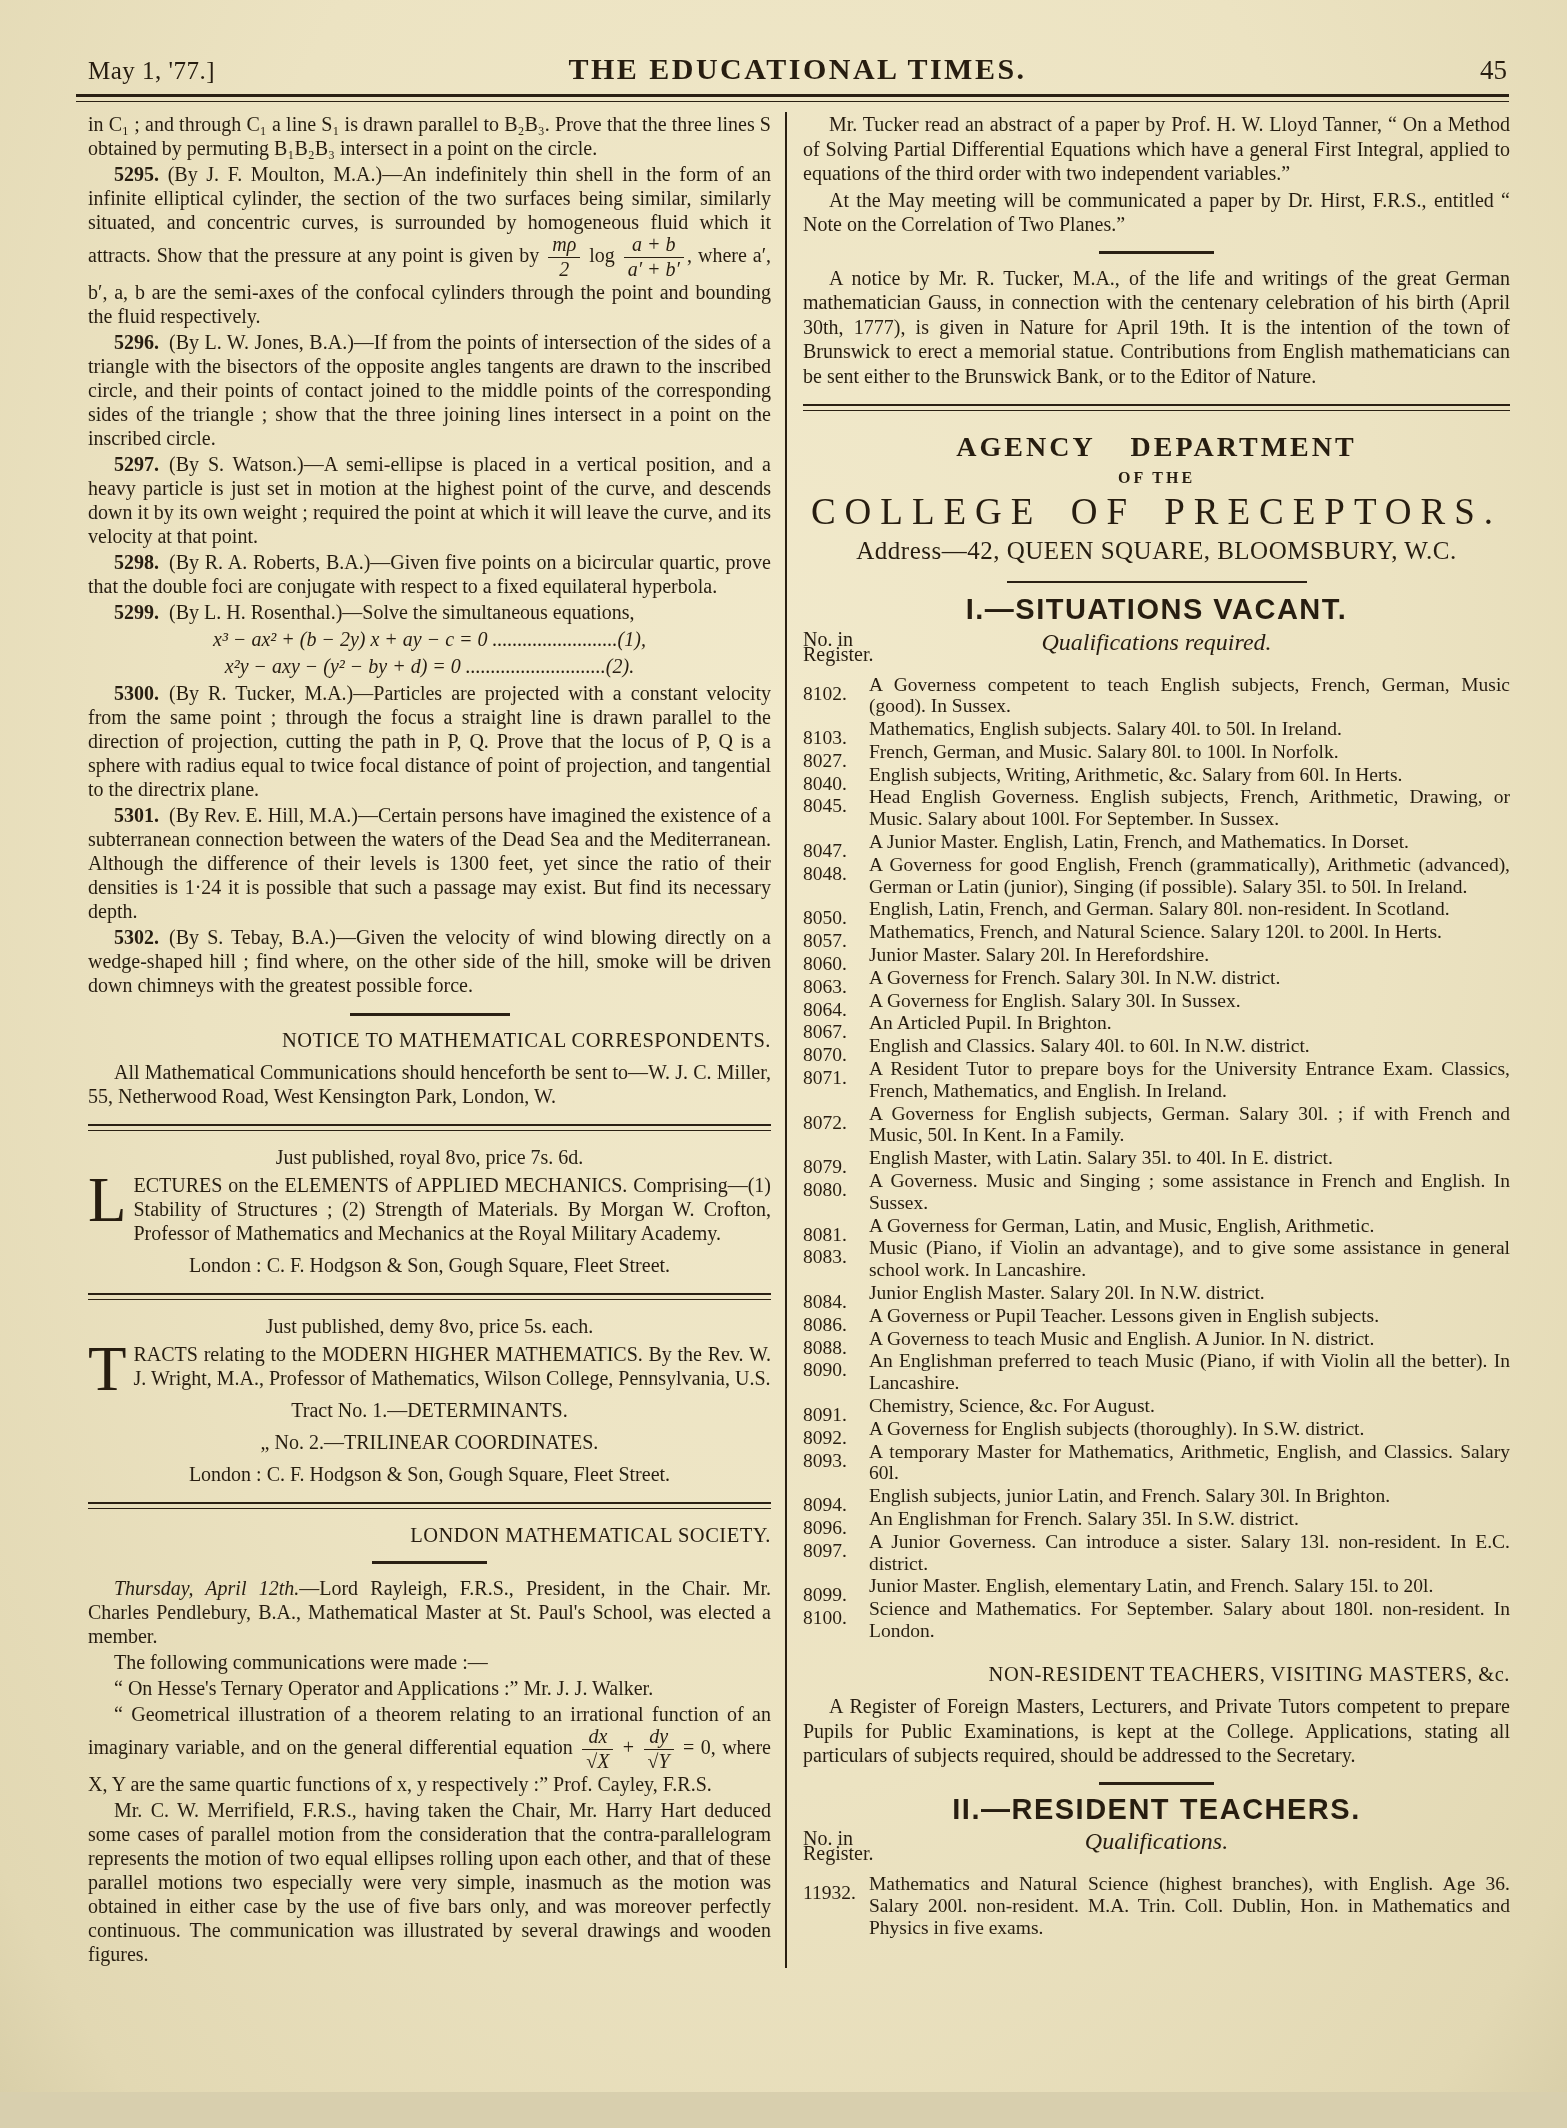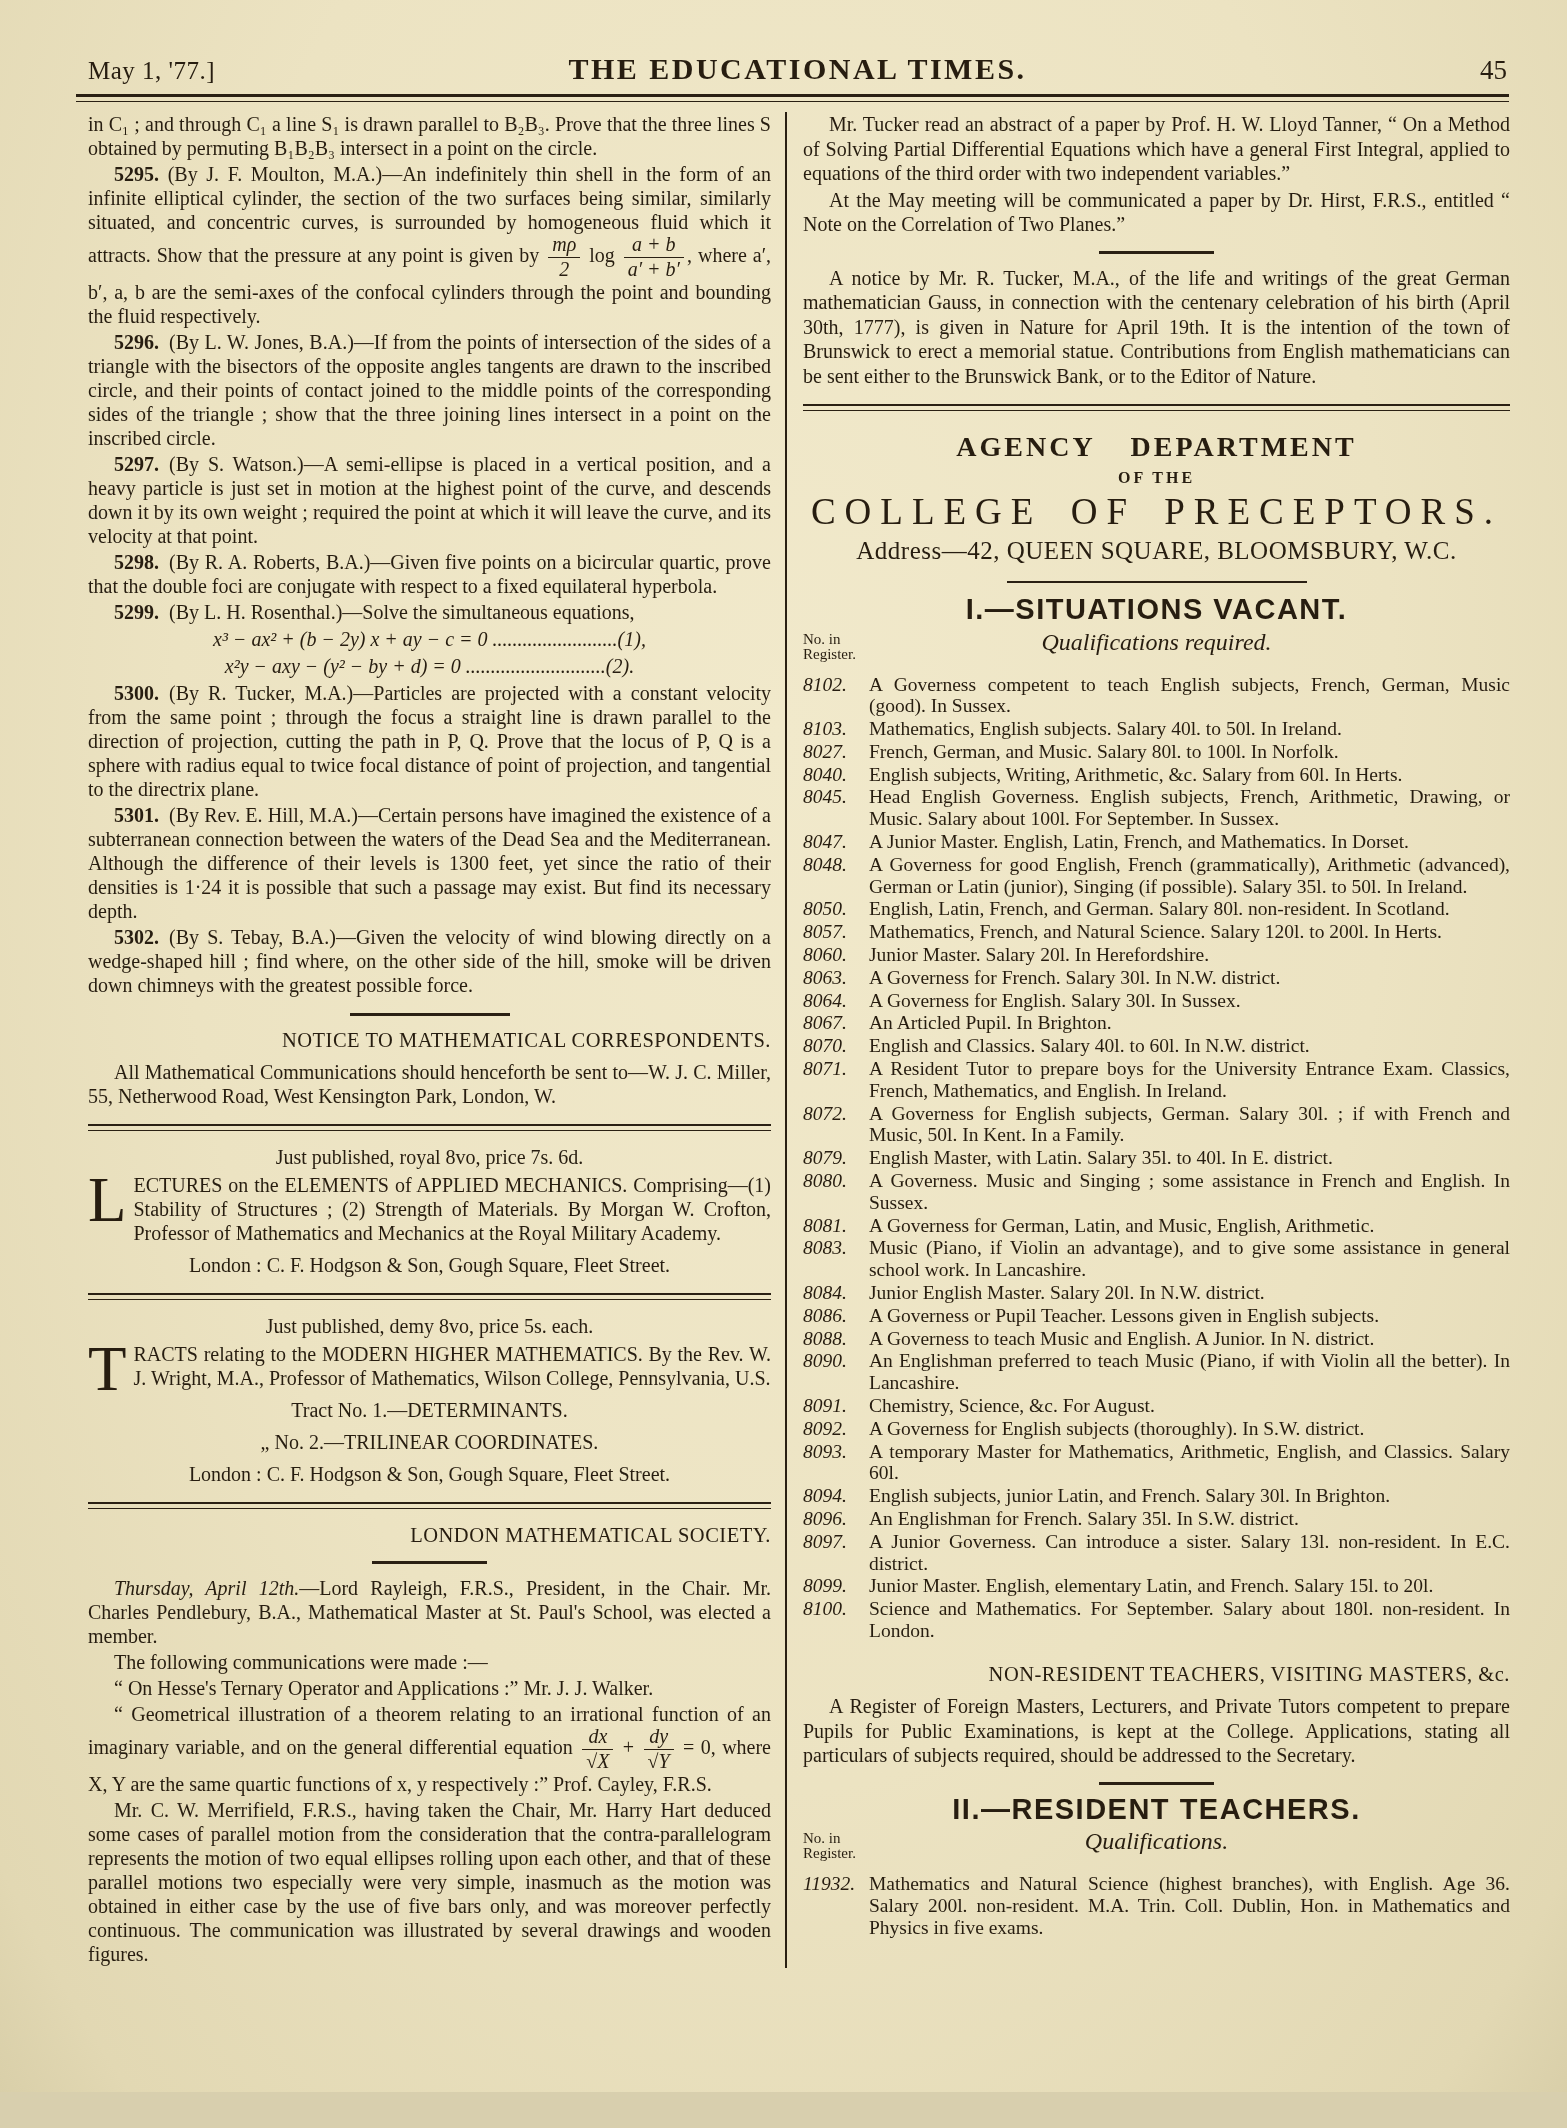--- a/index.html
+++ b/index.html
@@ -61,7 +61,7 @@
 
   .sec-heading{font-family:"Liberation Sans","DejaVu Sans",sans-serif;font-weight:bold;font-size:29px;letter-spacing:1.5px;text-align:center;margin:6px 0 2px;}
   .labels-row{position:relative;margin:0 0 6px;min-height:44px;}
-  .register-label{position:absolute;left:0;top:8px;font-size:15px;line-height:15px;text-align:left;}
+  .register-label{position:absolute;left:0;top:8px;font-size:20px;line-height:15px;text-align:left;}
   .register-label span{display:block;}
   .quals-label{display:block;text-align:center;font-style:italic;font-size:24px;padding-top:6px;}
 

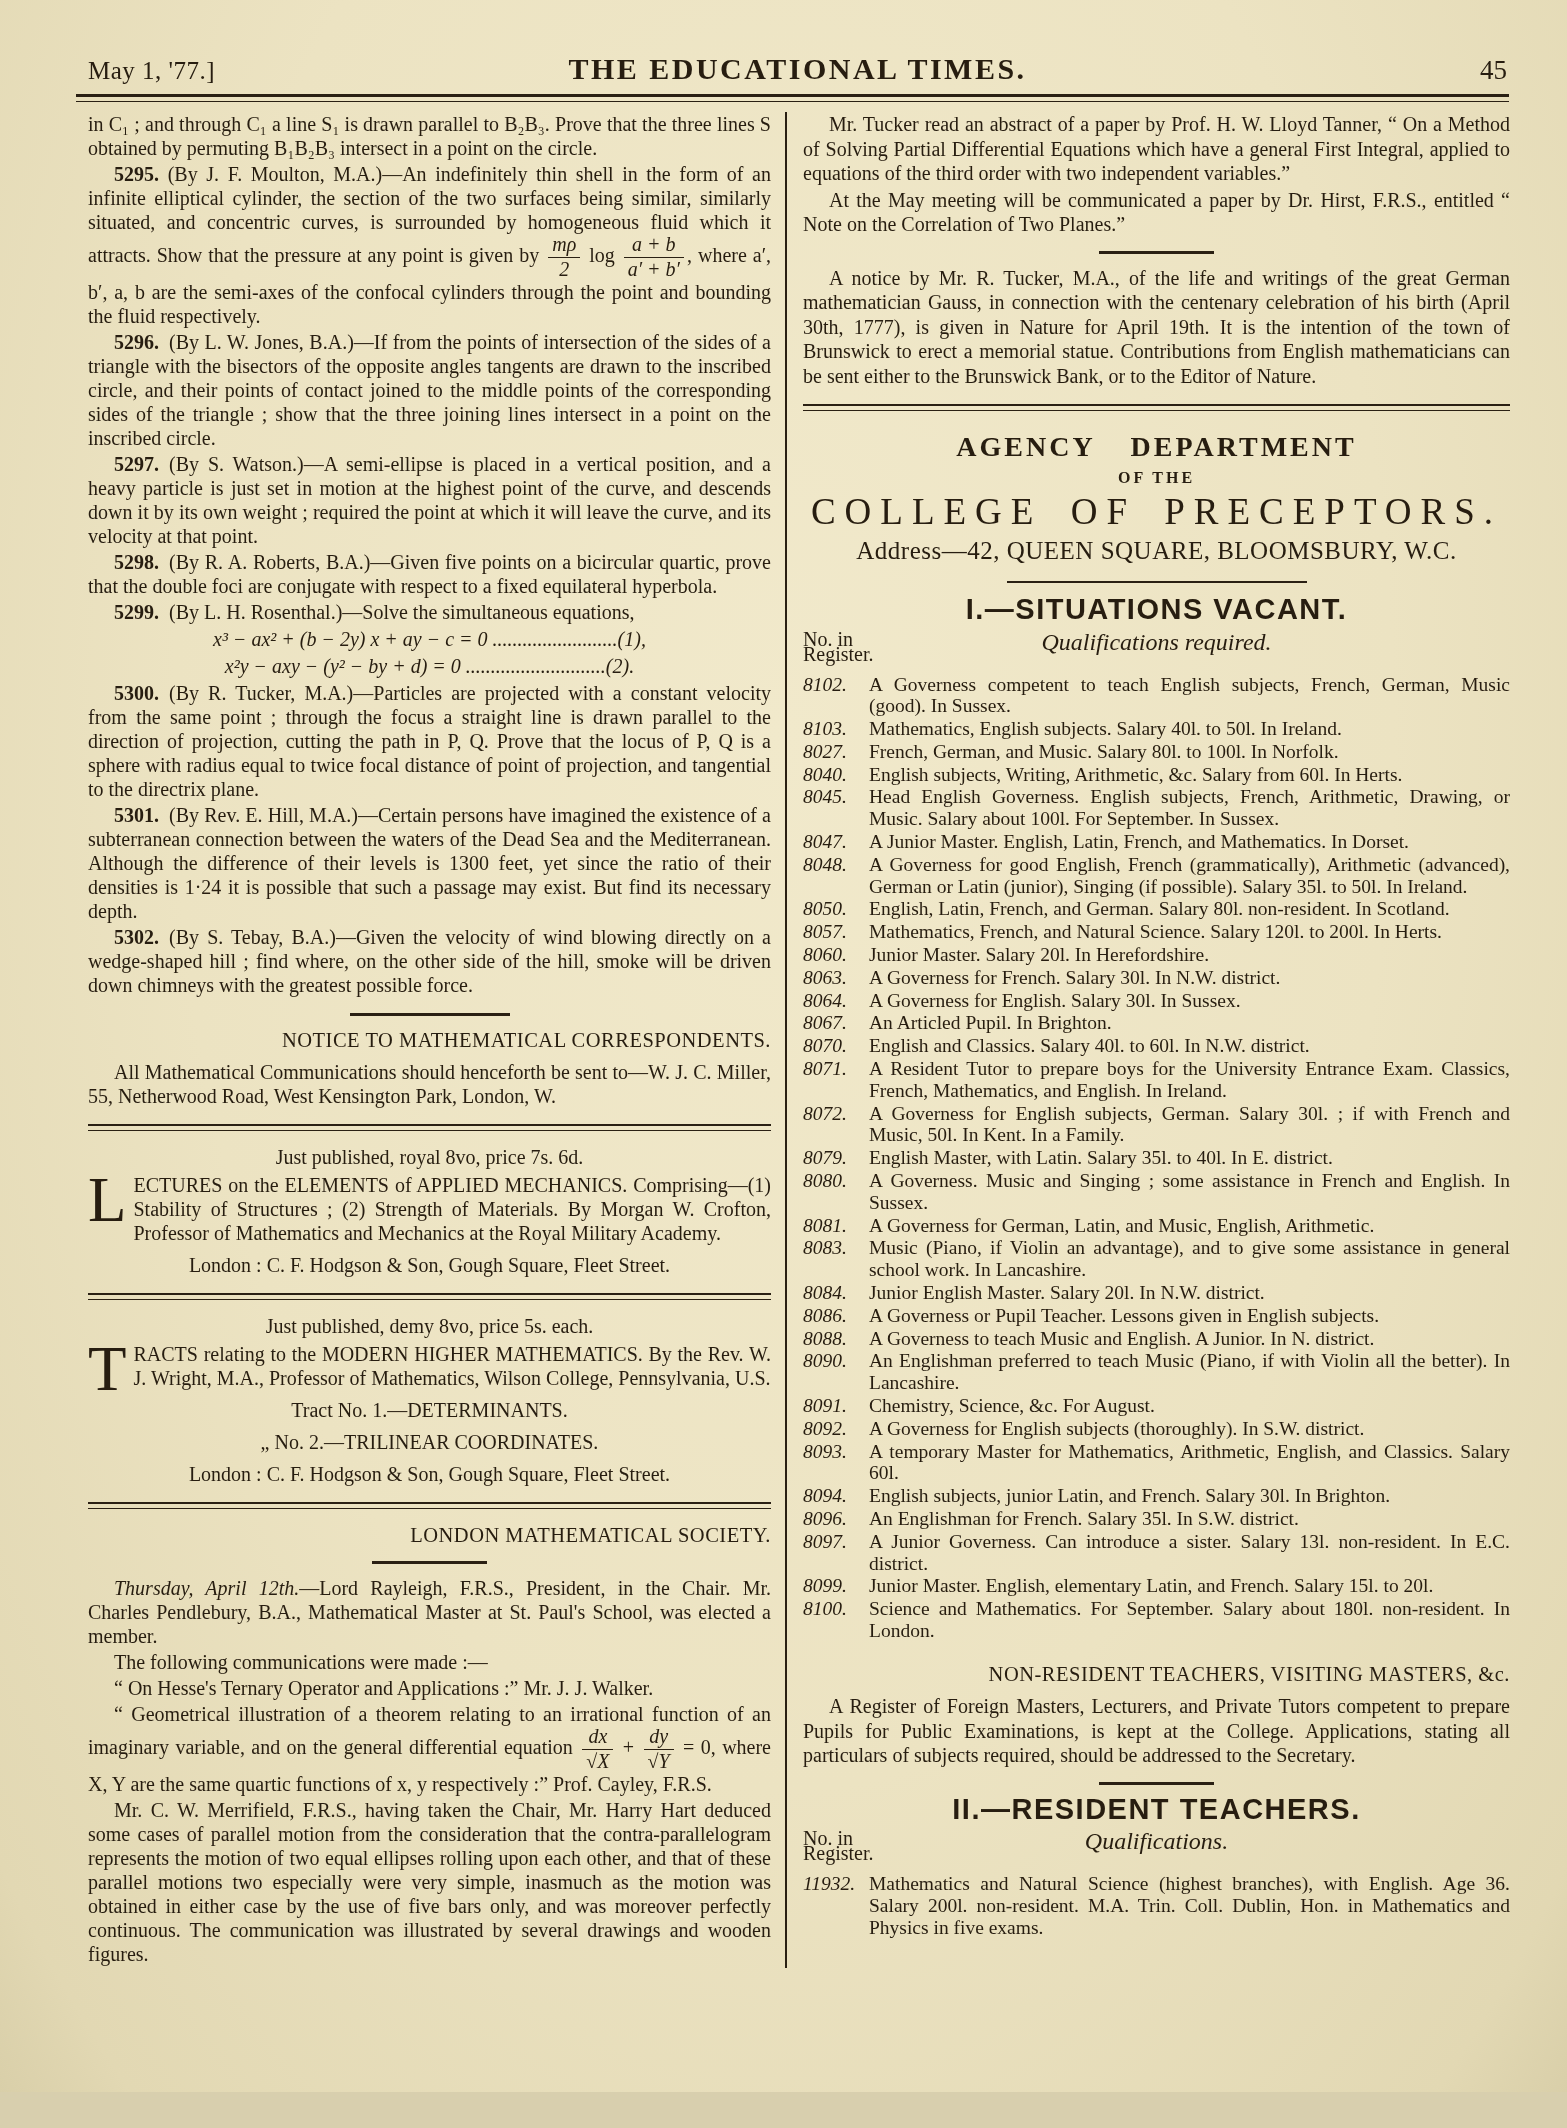--- a/index.html
+++ b/index.html
@@ -66,7 +66,7 @@
   .quals-label{display:block;text-align:center;font-style:italic;font-size:24px;padding-top:6px;}
 
   .entry{position:relative;padding-left:66px;font-size:19.5px;line-height:21.8px;margin:0 0 1px;}
-  .entry .enum{position:absolute;left:0;top:0;font-style:italic;}
+  .entry .enum{position:absolute;left:0;top:9px;}
 </style>
 </head>
 <body>

